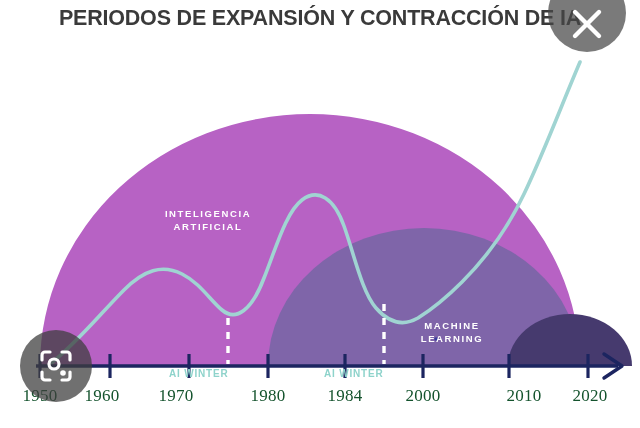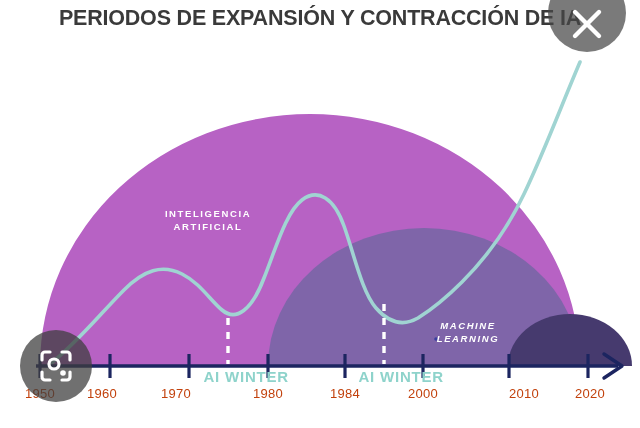--- a/index.html
+++ b/index.html
@@ -40,7 +40,7 @@
     pointer-events:none;
   }
   #label-ia{left:148px;top:166px;width:120px;}
-  #label-ml{left:408px;top:278px;width:120px;font-style:italic;}
+  #label-ml{left:392px;top:278px;width:120px;}
   #label-dl{left:512px;top:330px;width:110px;font-size:8.6px;letter-spacing:1.4px;line-height:11.5px;}
 
   .yearLabel{

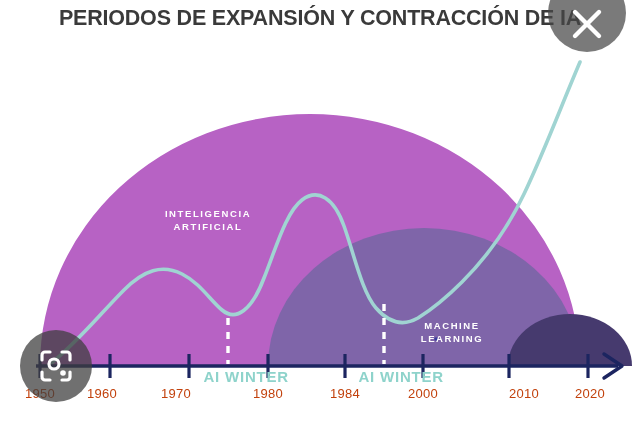--- a/index.html
+++ b/index.html
@@ -54,11 +54,11 @@
   }
   .winterLabel{
     position:absolute;
-    font-size:15px;
+    font-size:10px;
     font-weight:bold;
     color:#8ed3cb;
     letter-spacing:0.8px;
-    text-align:right;
+    text-align:left;
     width:120px;
     top:368px;
   }

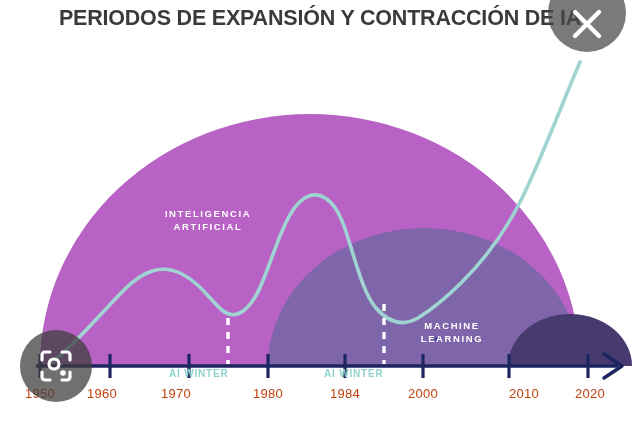--- a/index.html
+++ b/index.html
@@ -45,12 +45,13 @@
 
   .yearLabel{
     position:absolute;
-    font-size:13px;
-    color:#c2410c;
+    font-size:17px;
+    color:#14532d;
     text-align:center;
     width:60px;
     top:386px;
     letter-spacing:0.3px;
+    font-family:Liberation Serif, serif;
   }
   .winterLabel{
     position:absolute;

